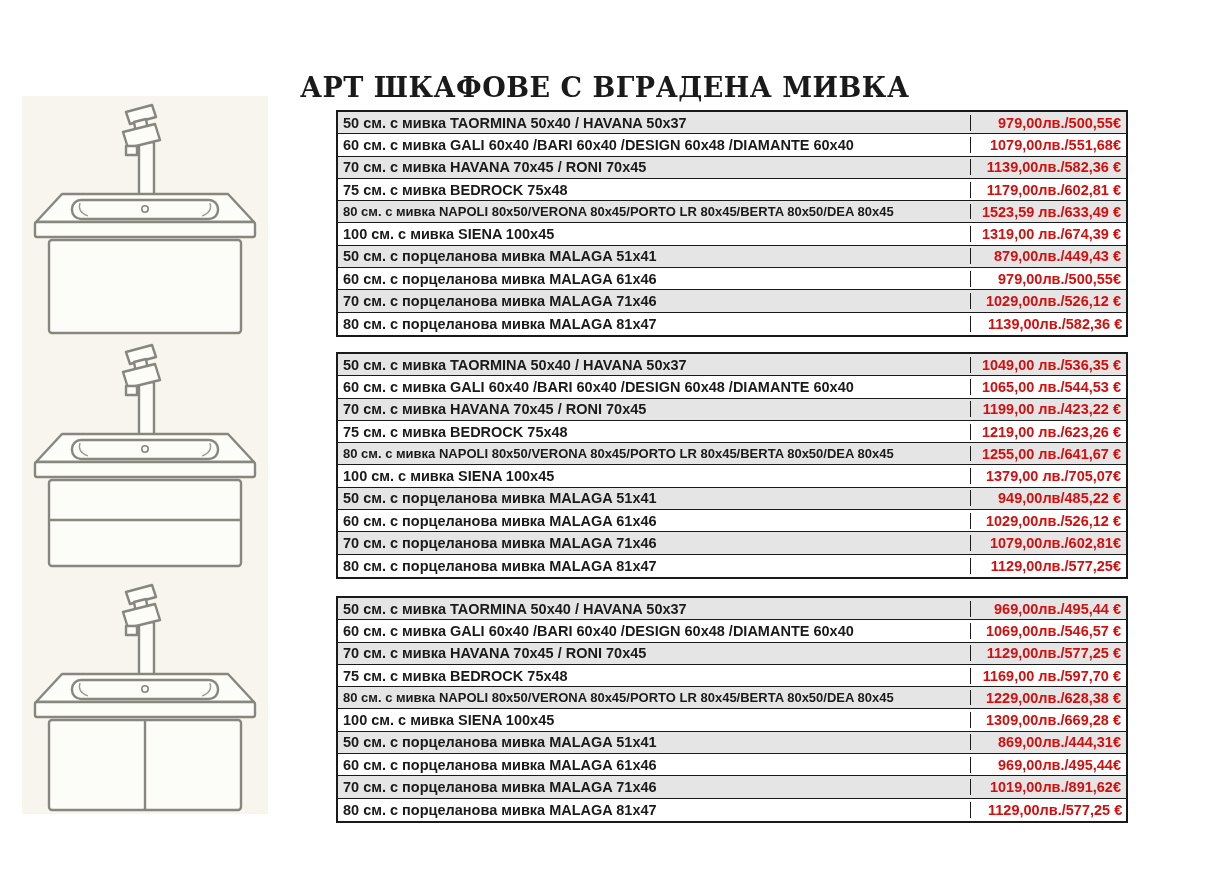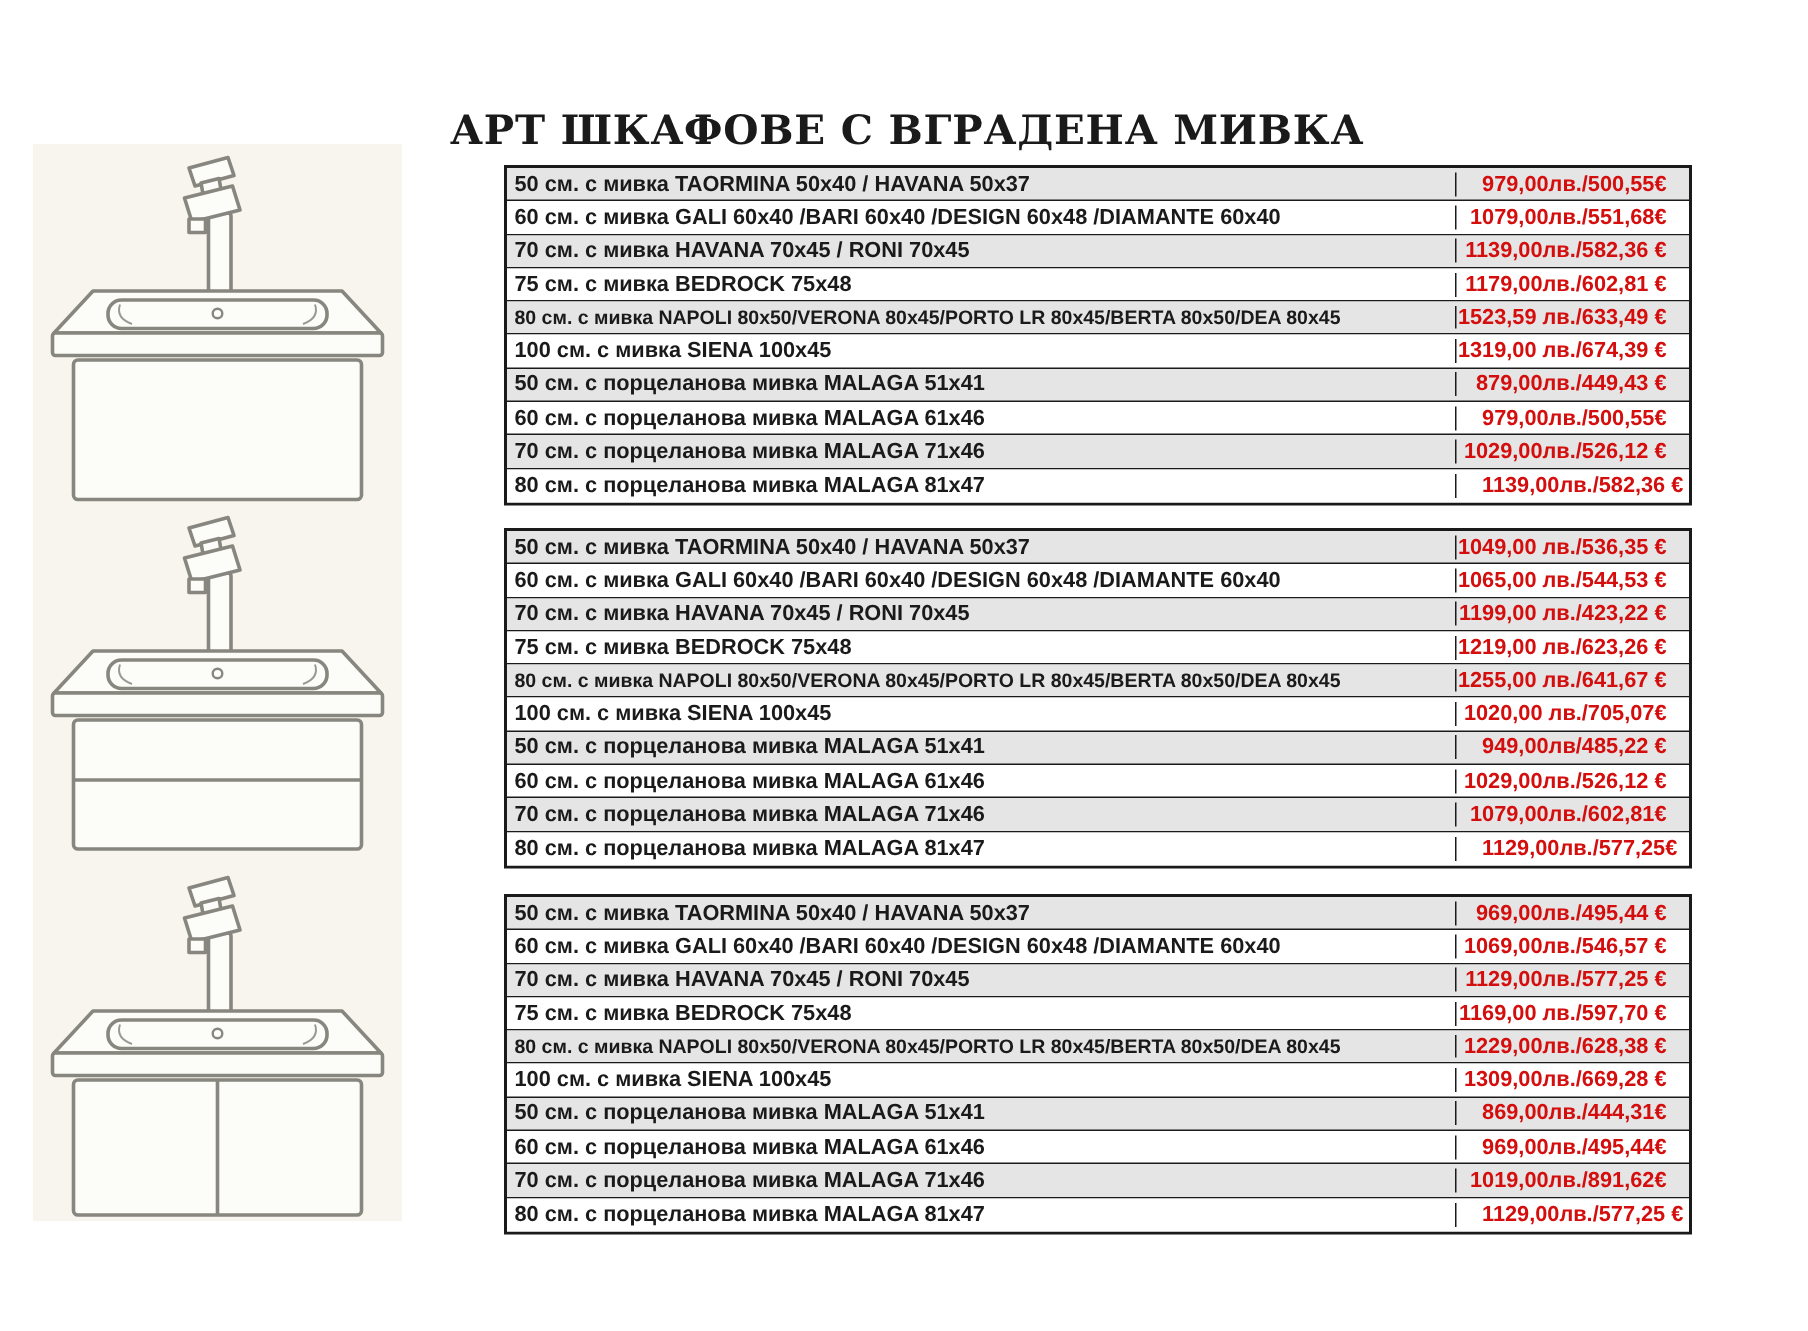--- a/index.html
+++ b/index.html
@@ -49,7 +49,7 @@
   .row.small .desc{font-size:13px;}
   .price{
     flex:1;display:flex;align-items:center;justify-content:flex-end;
-    padding-right:15px;font-size:14.5px;font-weight:bold;
+    padding-right:5px;font-size:14.5px;font-weight:bold;
     color:var(--price-red,#d40d0d);white-space:nowrap;
   }
   

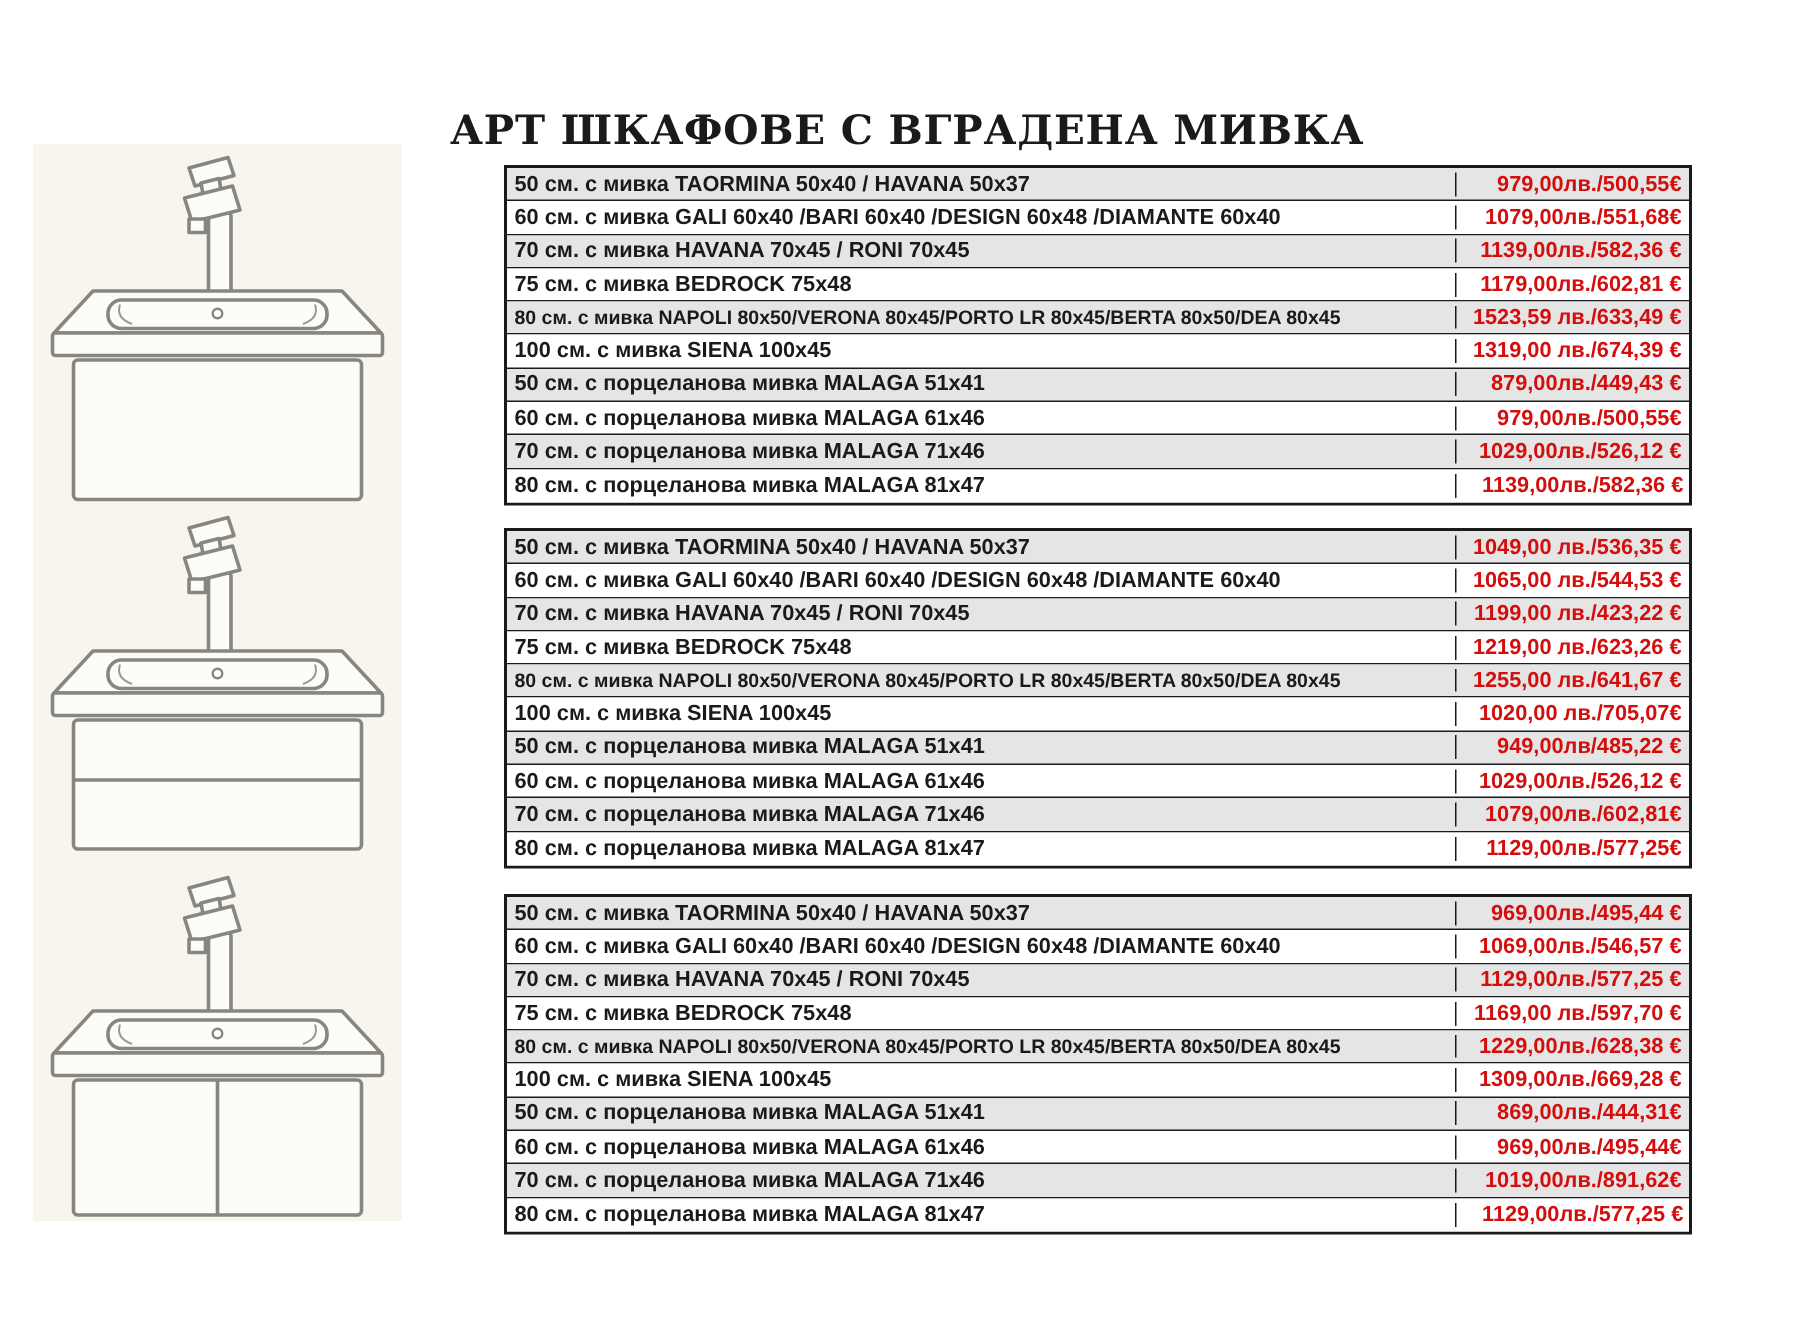--- a/index.html
+++ b/index.html
@@ -197,7 +197,7 @@
       </div>
       <div class="row">
         <div class="desc">100 см. с мивка SIENA 100x45</div>
-        <div class="price">1020,00 лв./705,07€</div>
+        <div class="price">1379,00 лв./705,07€</div>
       </div>
       <div class="row shaded">
         <div class="desc">50 см. с порцеланова мивка MALAGA 51x41</div>

